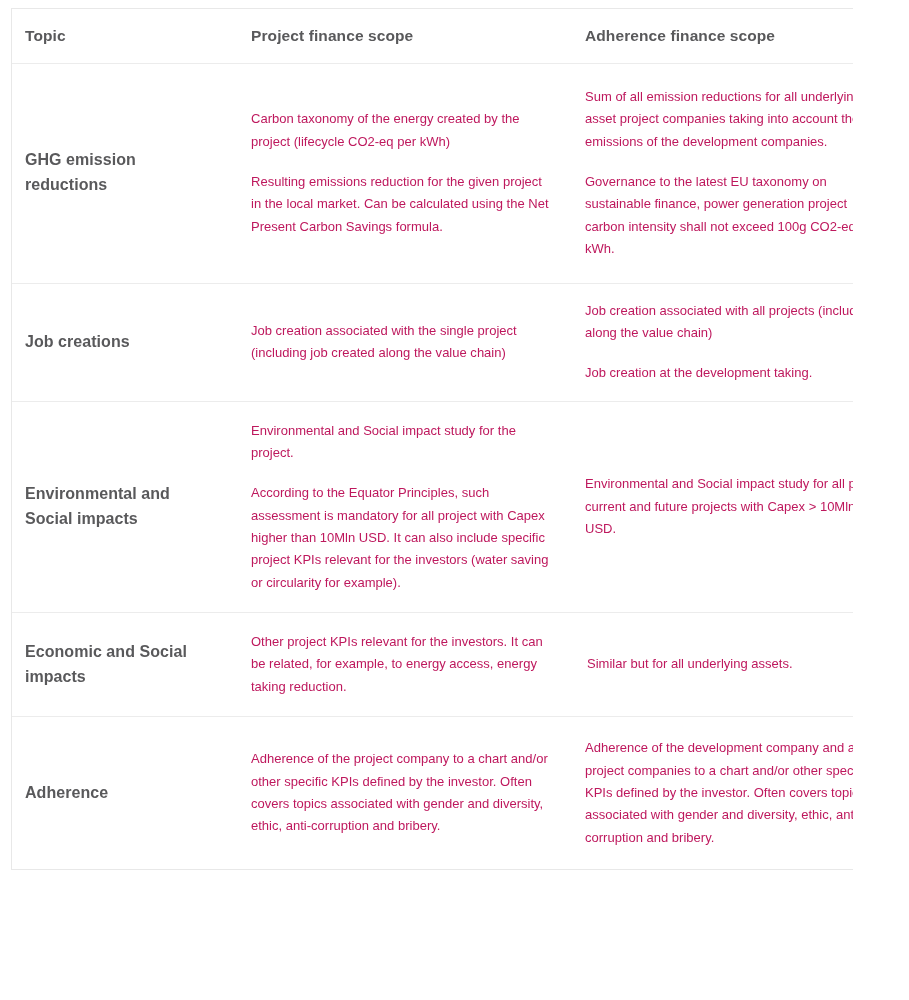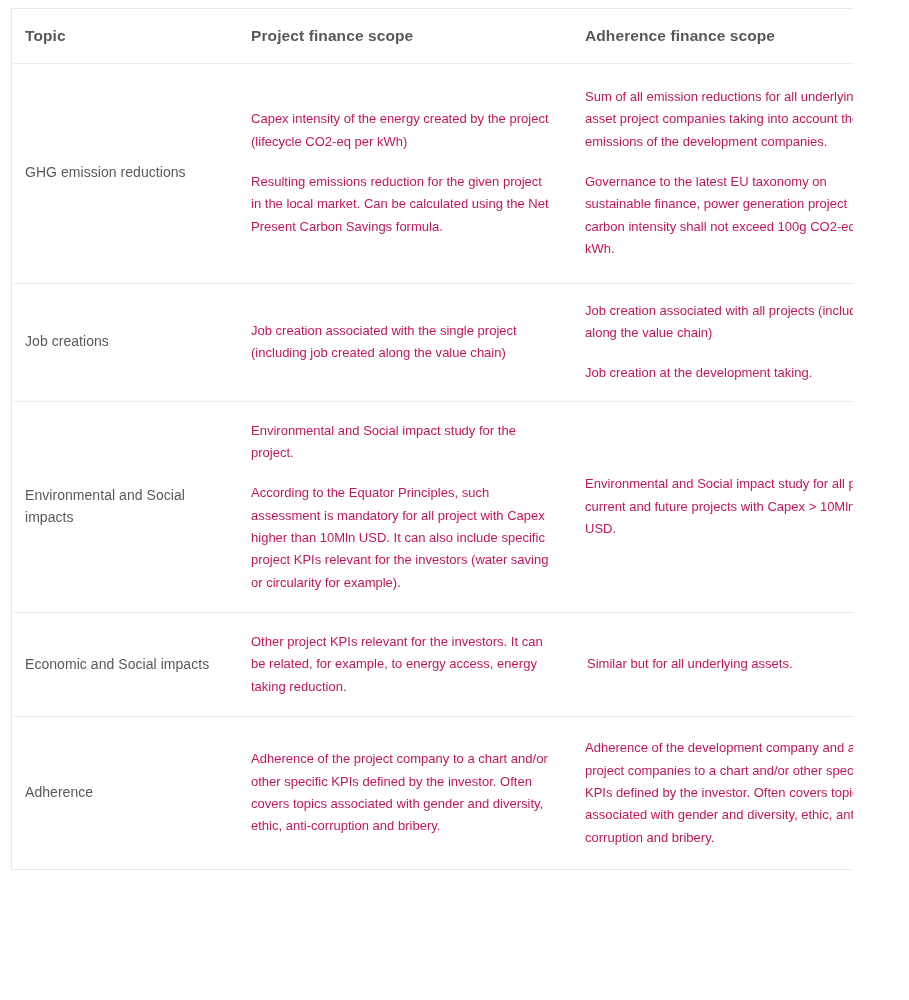--- a/index.html
+++ b/index.html
@@ -141,7 +141,7 @@
           </td>
           <td class="col2">
             <div class="cell body-text">
-              <p>Capex intensity of the energy created by the project (lifecycle CO2-eq per kWh)</p>
+              <p>Carbon taxonomy of the energy created by the project (lifecycle CO2-eq per kWh)</p>
               <p>Resulting emissions reduction for the given project in the local market. Can be calculated using the Net Present Carbon Savings formula.</p>
             </div>
           </td>

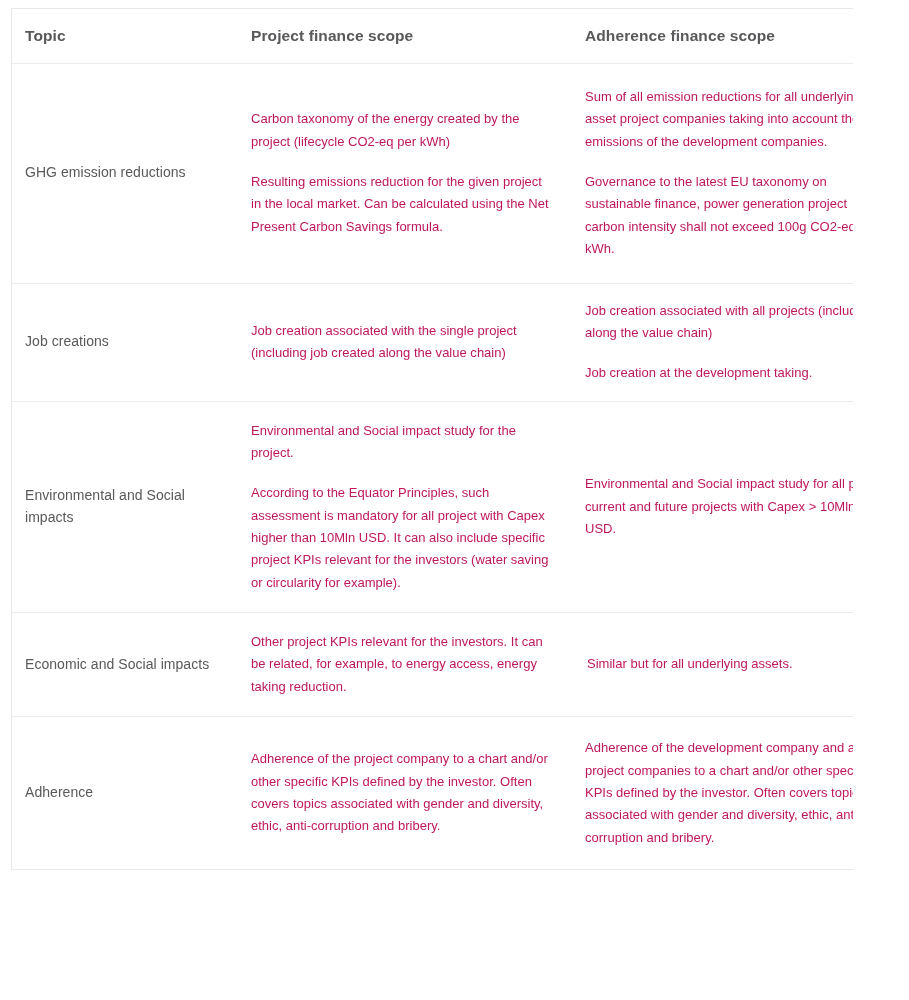--- a/index.html
+++ b/index.html
@@ -78,8 +78,8 @@
   td.col3 .cell { padding-left: 12px; padding-right: 14px; }
 
   .topic {
-    font-size: 14px;
-    font-weight: normal;
+    font-size: 16px;
+    font-weight: bold;
     color: #59595b;
     line-height: 1.55;
     letter-spacing: 0.05px;

